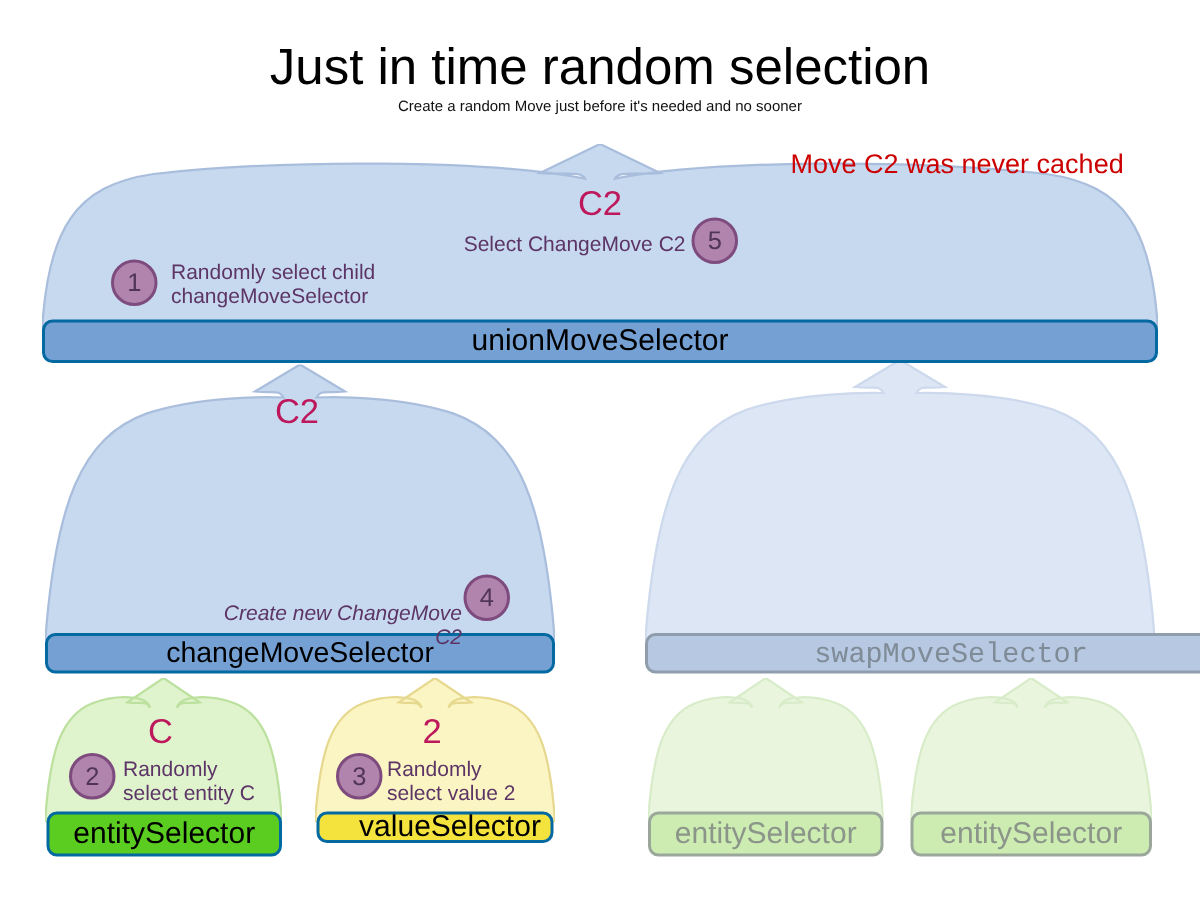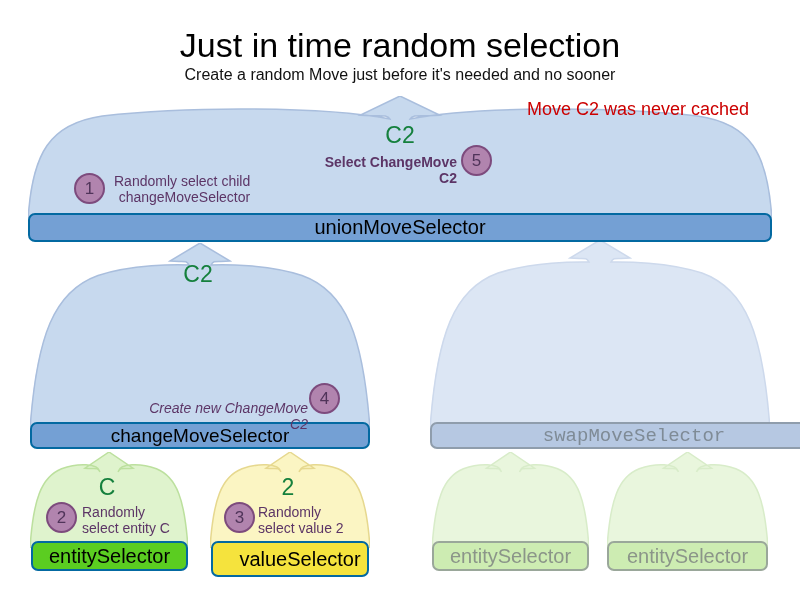--- a/index.html
+++ b/index.html
@@ -13,7 +13,7 @@
   }
   .subtitle {
     position:absolute; top:66px; left:0; width:100%; text-align:center;
-    font-size:16px; color:#111;
+    font-size:10px; color:#111;
   }
   .note {
     position:absolute; top:99px; left:527px; font-size:18px; color:#cc0000;

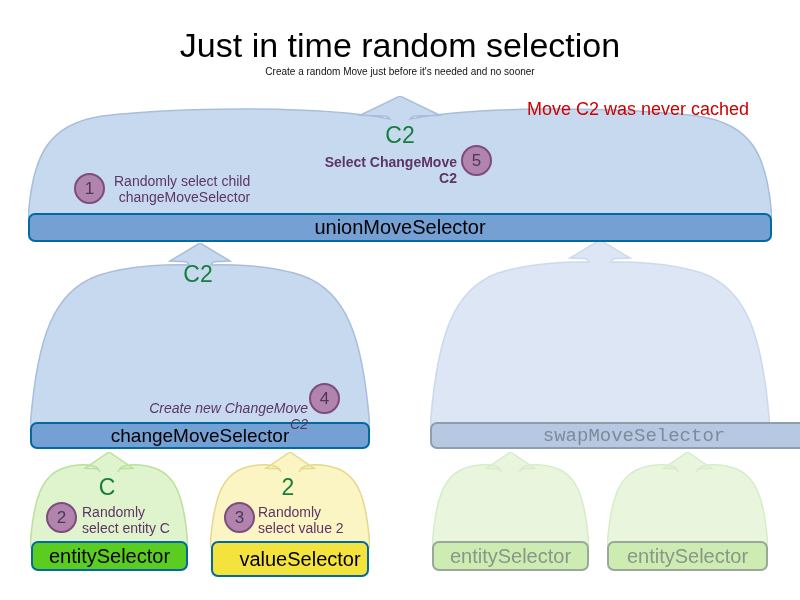--- a/index.html
+++ b/index.html
@@ -35,7 +35,7 @@
   #bar-faded2 { left:607px; top:541px; width:161px; height:30px; background:#cdecb2;
                 border-color:#9aa79a; color:#8b9589; }
   .cache-label {
-    position:absolute; font-size:23px; color:#15803d; text-align:center; width:44px;
+    position:absolute; font-size:23px; color:#be185d; text-align:center; width:44px;
   }
   #cache-union  { left:378px; top:122px; }
   #cache-change { left:176px; top:261px; }

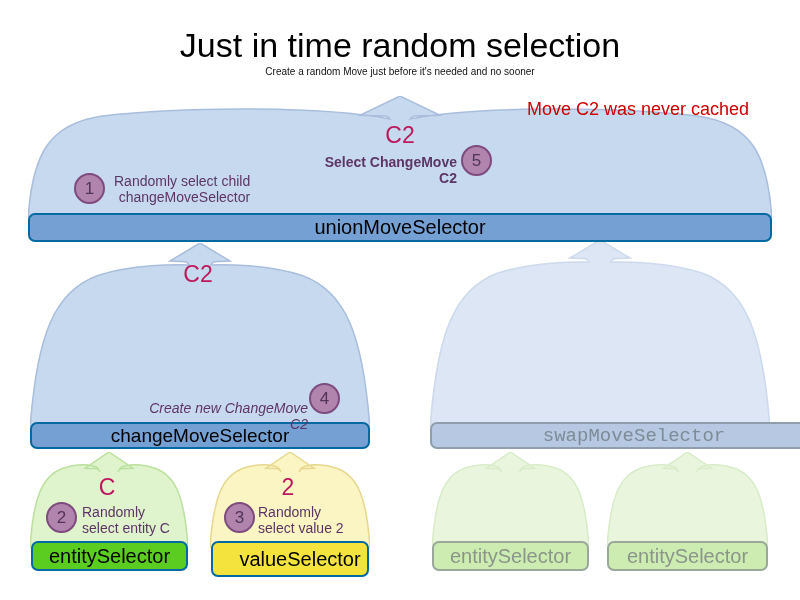--- a/index.html
+++ b/index.html
@@ -56,7 +56,7 @@
     position:absolute; font-size:14px; line-height:16px; color:#5c3566;
   }
   #ann-1 { left:114px; top:173px; text-align:right; }
-  #ann-5 { left:307px; top:154px; width:150px; text-align:right;font-weight:bold; }
+  #ann-5 { left:307px; top:154px; width:150px; text-align:right; }
   #ann-4 { left:130px; top:400px; width:178px; text-align:right;font-style:italic; }
   #ann-2 { left:82px;  top:504px; text-align:left; }
   #ann-3 { left:258px; top:504px; text-align:left; }

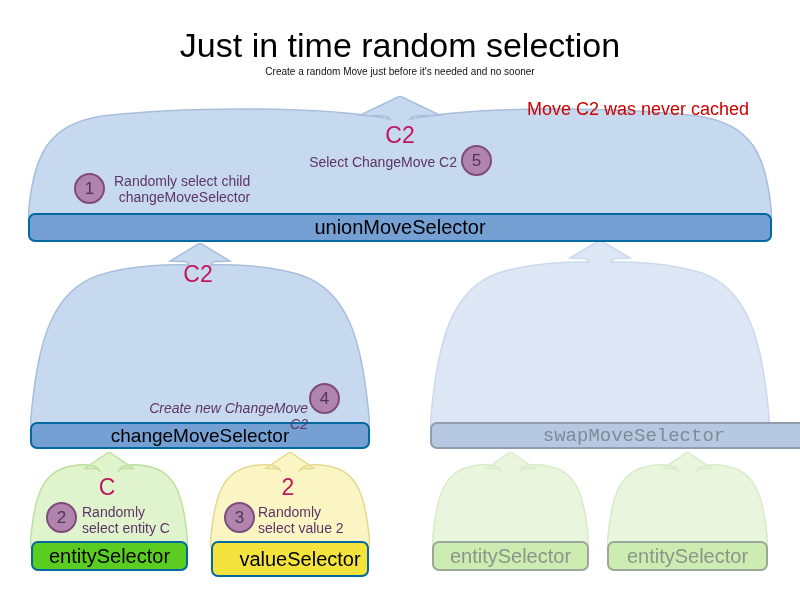--- a/index.html
+++ b/index.html
@@ -55,7 +55,7 @@
   .ann {
     position:absolute; font-size:14px; line-height:16px; color:#5c3566;
   }
-  #ann-1 { left:114px; top:173px; text-align:right; }
+  #ann-1 { left:114px; top:173px; text-align:left; }
   #ann-5 { left:307px; top:154px; width:150px; text-align:right; }
   #ann-4 { left:130px; top:400px; width:178px; text-align:right;font-style:italic; }
   #ann-2 { left:82px;  top:504px; text-align:left; }

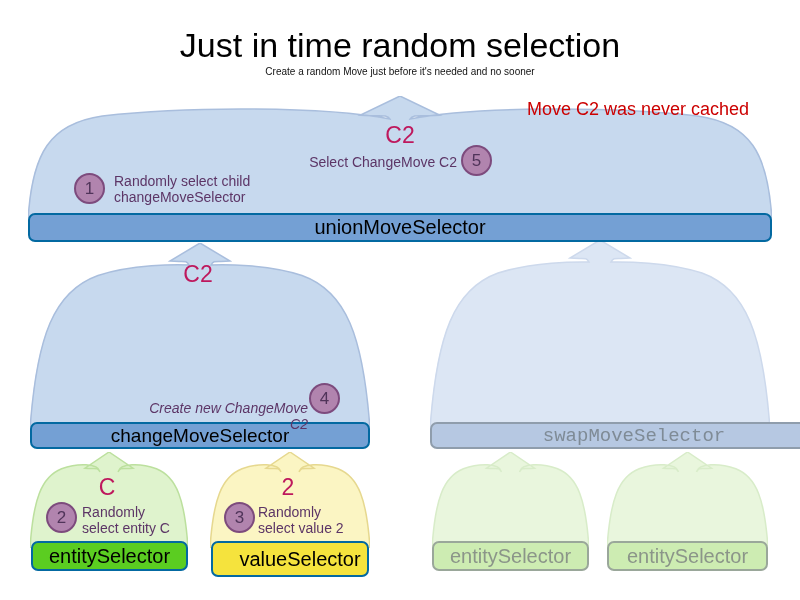--- a/index.html
+++ b/index.html
@@ -29,7 +29,7 @@
   #bar-swap   { left:430px; top:422px; width:408px; height:27px; background:#b6c8e2;
                 border-color:#8f9dac; color:#7f8b96; font-size:19px;font-family:Liberation Mono, monospace; }
   #bar-entity { left:31px;  top:541px; width:157px; height:30px; background:#5bcd21; }
-  #bar-value  { left:211px; top:541px; width:158px; height:36px; background:#f5e33d;padding-left:20px; }
+  #bar-value  { left:211px; top:541px; width:158px; height:21px; background:#f5e33d;padding-left:20px; }
   #bar-faded1 { left:432px; top:541px; width:157px; height:30px; background:#cdecb2;
                 border-color:#9aa79a; color:#8b9589; }
   #bar-faded2 { left:607px; top:541px; width:161px; height:30px; background:#cdecb2;

